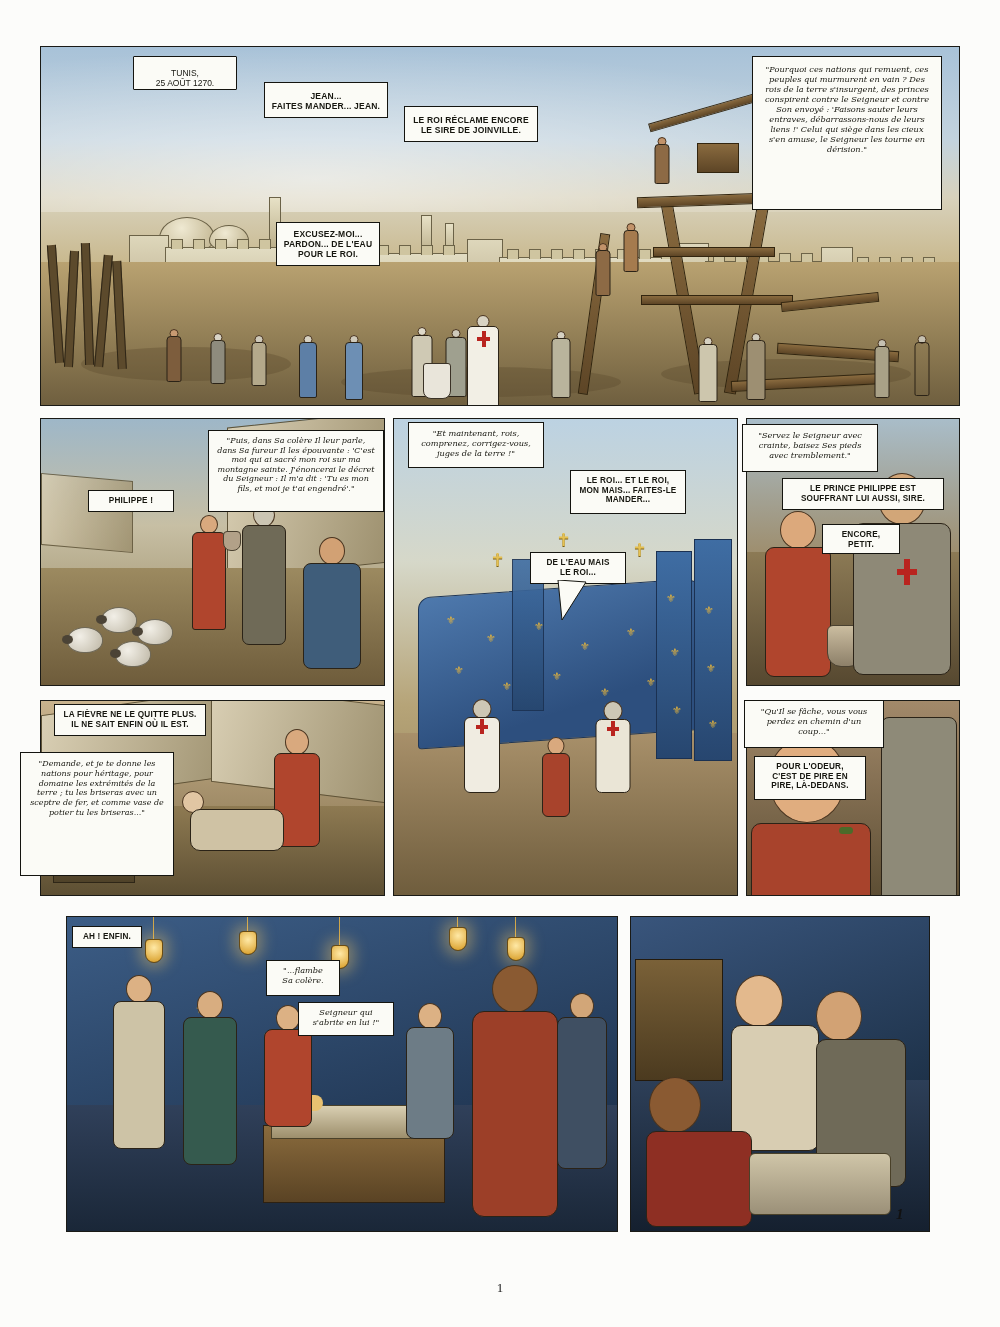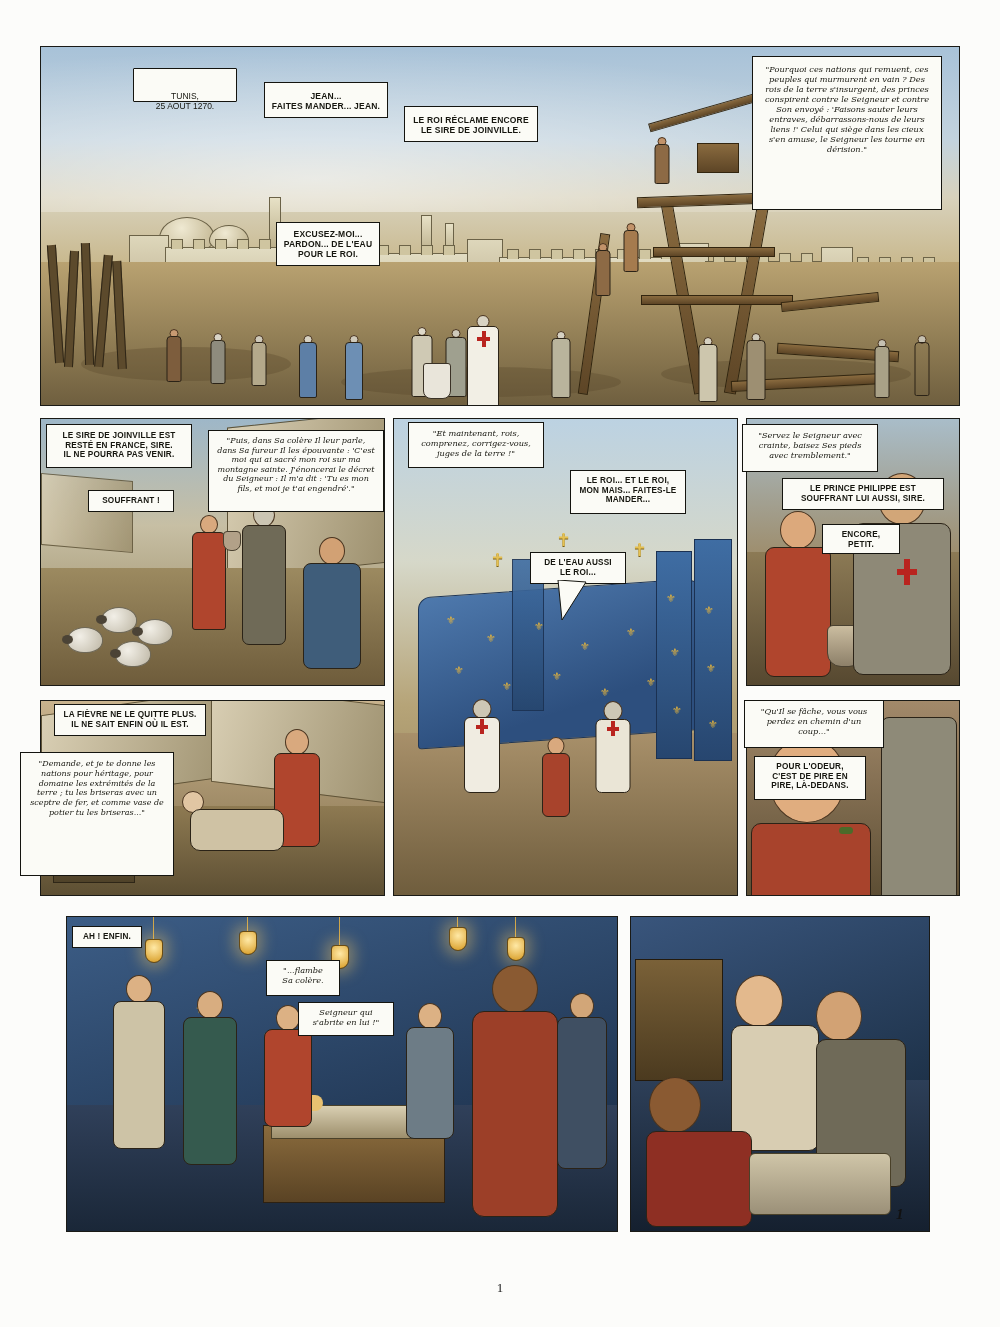--- a/index.html
+++ b/index.html
@@ -230,7 +230,7 @@
     </div>
   </div>
 
-  <div class="bal sq" style="left:133px;top:68px;width:104px;height:34px;font-size:8.5px;padding-top:22px;white-space:pre-line;">TUNIS,
+  <div class="bal sq" style="left:133px;top:56px;width:104px;height:34px;font-size:8.5px;padding-top:11px;white-space:pre-line;">TUNIS,
 25 AOÛT 1270.</div>
 
   <div class="bal speech" style="left:264px;top:82px;width:124px;height:36px;font-size:8.5px;padding-top:8px;white-space:pre-line;">JEAN...

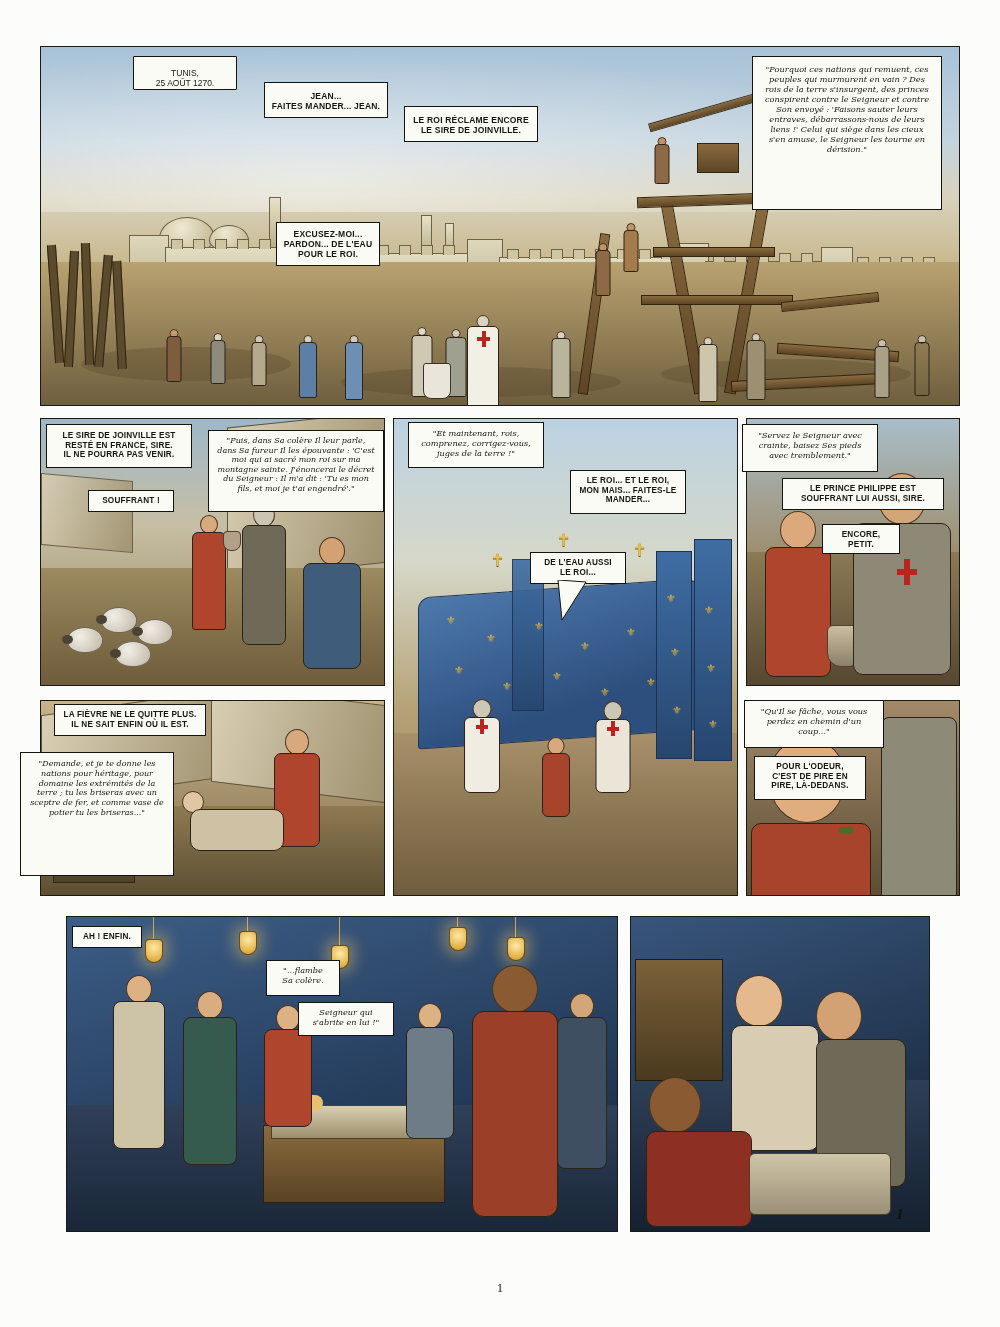--- a/index.html
+++ b/index.html
@@ -271,9 +271,6 @@
     </div>
   </div>
 
-  <div class="bal speech" style="left:46px;top:424px;width:146px;height:44px;font-size:8.2px;padding-top:6px;white-space:pre-line;">LE SIRE DE JOINVILLE EST
-RESTÉ EN FRANCE, SIRE.
-IL NE POURRA PAS VENIR.</div>
   <div class="bal speech" style="left:88px;top:490px;width:86px;height:22px;font-size:8.2px;padding-top:5px;">SOUFFRANT !</div>
   <div class="bal scripture" style="left:208px;top:430px;width:176px;height:82px;font-size:8px;padding:5px 7px;line-height:1.2;">"Puis, dans Sa colère Il leur parle, dans Sa fureur Il les épouvante : 'C'est moi qui ai sacré mon roi sur ma montagne sainte. J'énoncerai le décret du Seigneur : Il m'a dit : 'Tu es mon fils, et moi je t'ai engendré'."</div>
 

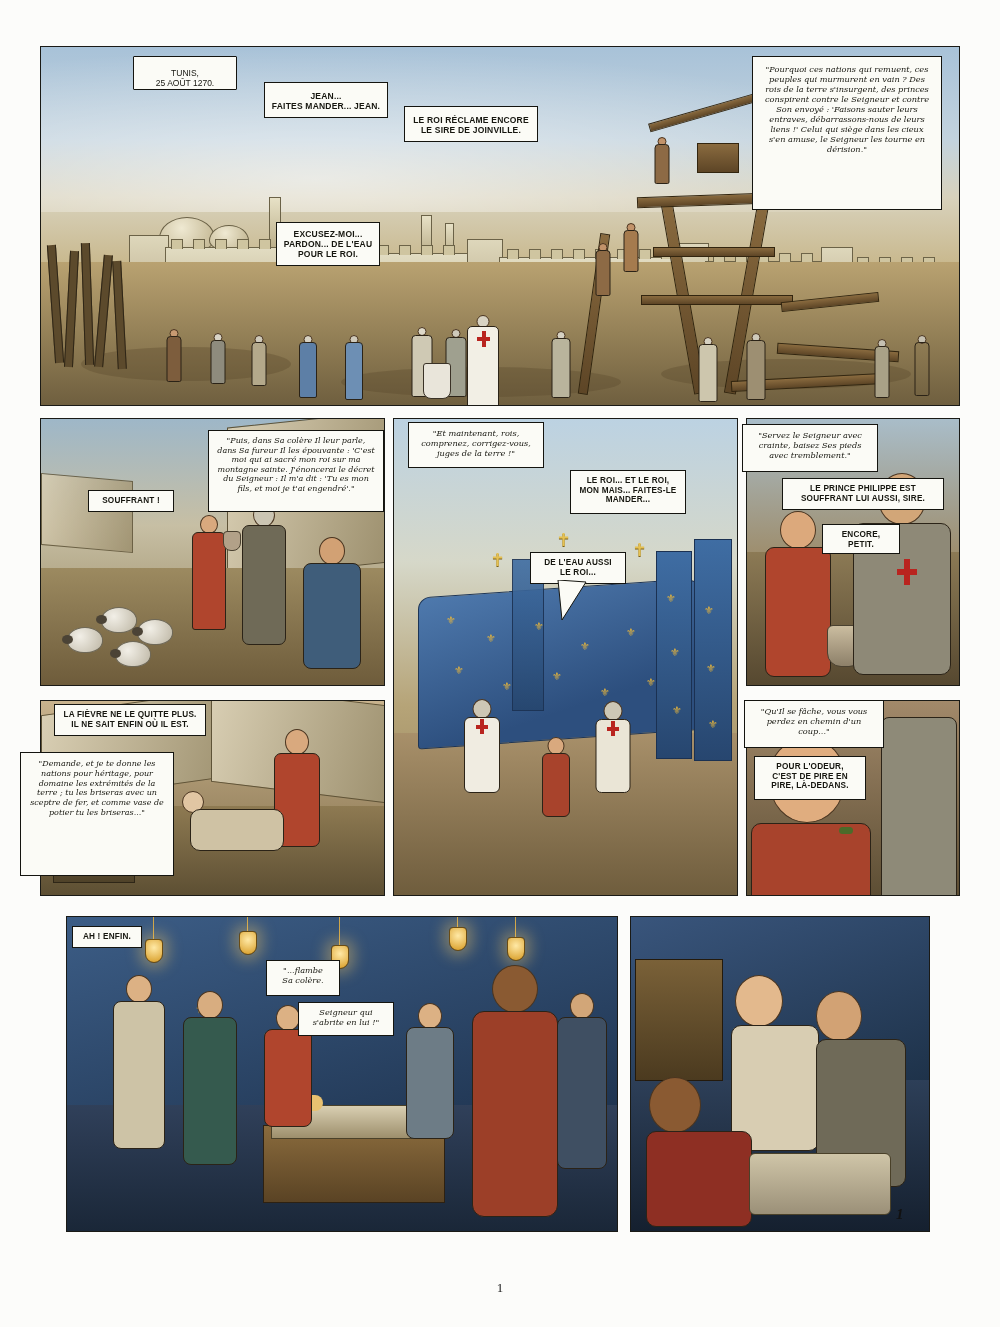--- a/index.html
+++ b/index.html
@@ -271,7 +271,7 @@
     </div>
   </div>
 
-  <div class="bal speech" style="left:88px;top:490px;width:86px;height:22px;font-size:8.2px;padding-top:5px;">SOUFFRANT !</div>
+  <div class="bal speech" style="left:88px;top:490px;width:86px;height:22px;font-size:8.2px;padding-top:5px;">PHILIPPE !</div>
   <div class="bal scripture" style="left:208px;top:430px;width:176px;height:82px;font-size:8px;padding:5px 7px;line-height:1.2;">"Puis, dans Sa colère Il leur parle, dans Sa fureur Il les épouvante : 'C'est moi qui ai sacré mon roi sur ma montagne sainte. J'énoncerai le décret du Seigneur : Il m'a dit : 'Tu es mon fils, et moi je t'ai engendré'."</div>
 
   <div class="panel" id="p3">

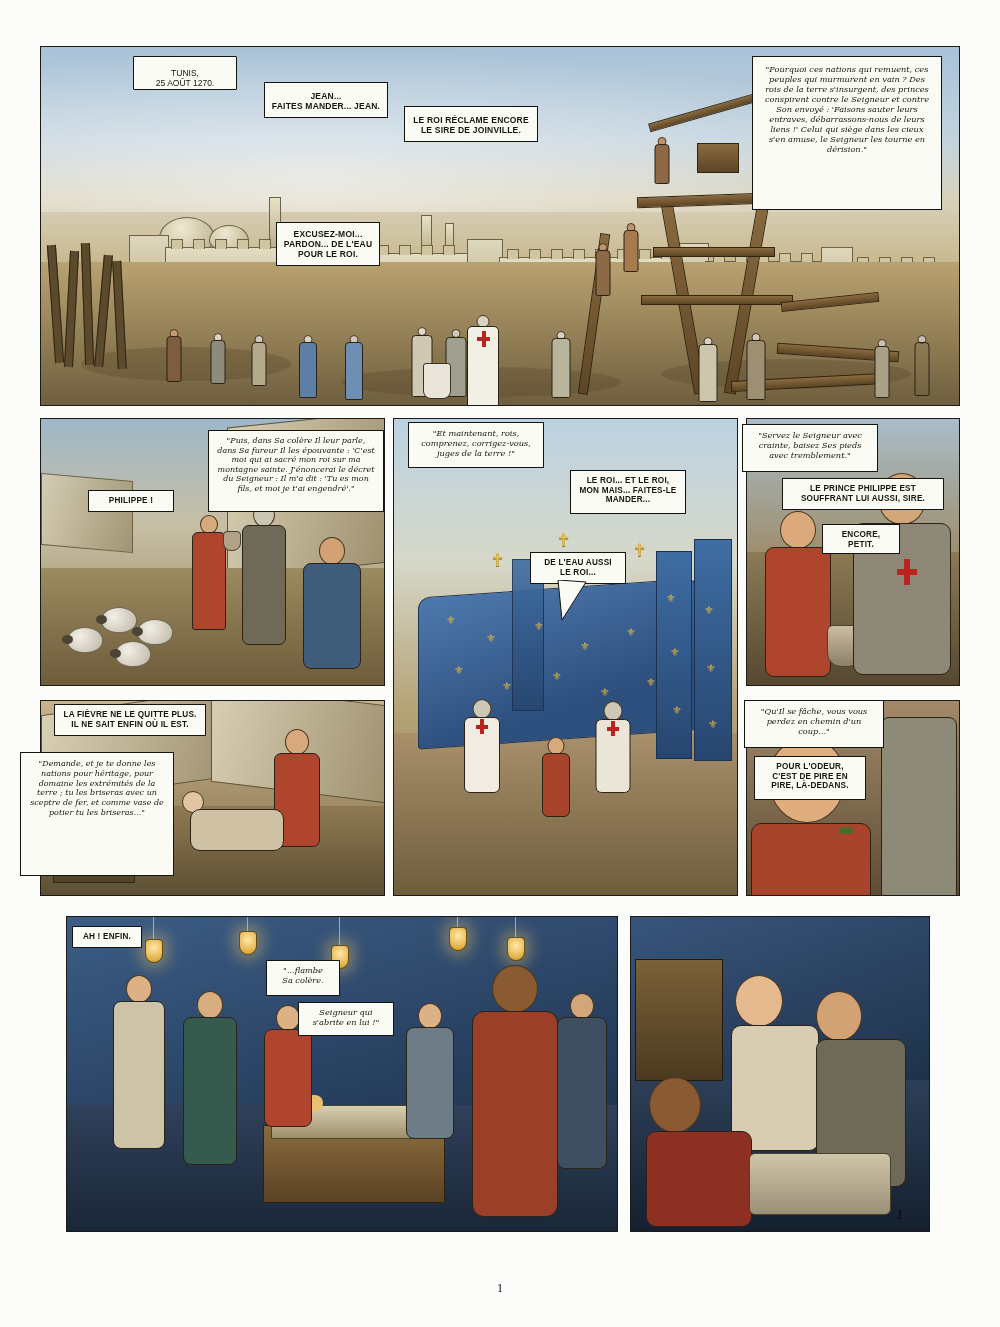--- a/index.html
+++ b/index.html
@@ -348,7 +348,7 @@
   <div class="bal speech" style="left:570px;top:470px;width:116px;height:44px;font-size:8.2px;padding-top:5px;white-space:pre-line;">LE ROI... ET LE ROI,
 MON MAIS... FAITES-LE
 MANDER...</div>
-  <div class="bal speech" style="left:530px;top:552px;width:96px;height:32px;font-size:8.2px;padding-top:5px;white-space:pre-line;">DE L'EAU AUSSI
+  <div class="bal speech" style="left:530px;top:552px;width:96px;height:32px;font-size:8.2px;padding-top:5px;white-space:pre-line;">DE L'EAU MAIS
 LE ROI...</div>
   <svg class="tail" style="left:556px;top:580px;width:34px;height:42px;">
     <polygon points="2,0 30,2 6,40" fill="#fbfbf6" stroke="#14140f" stroke-width="1"></polygon>

